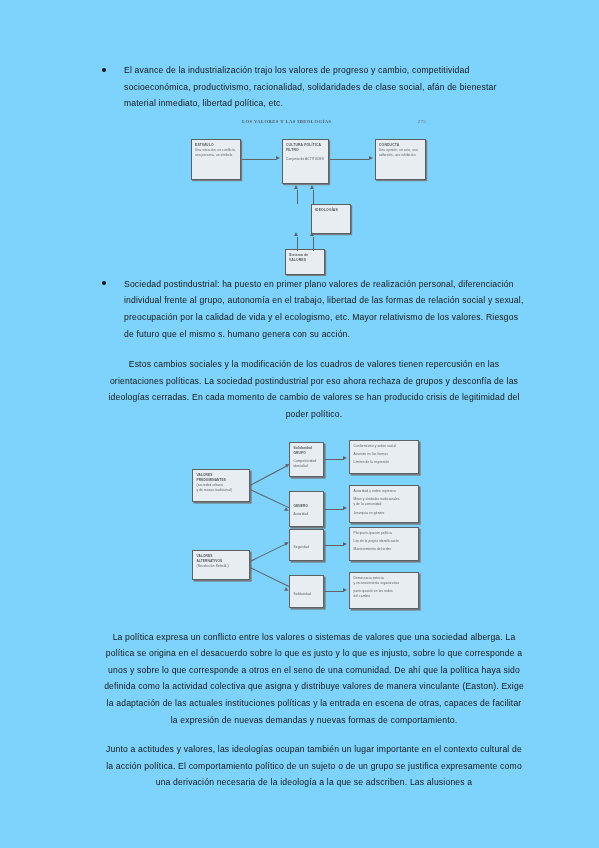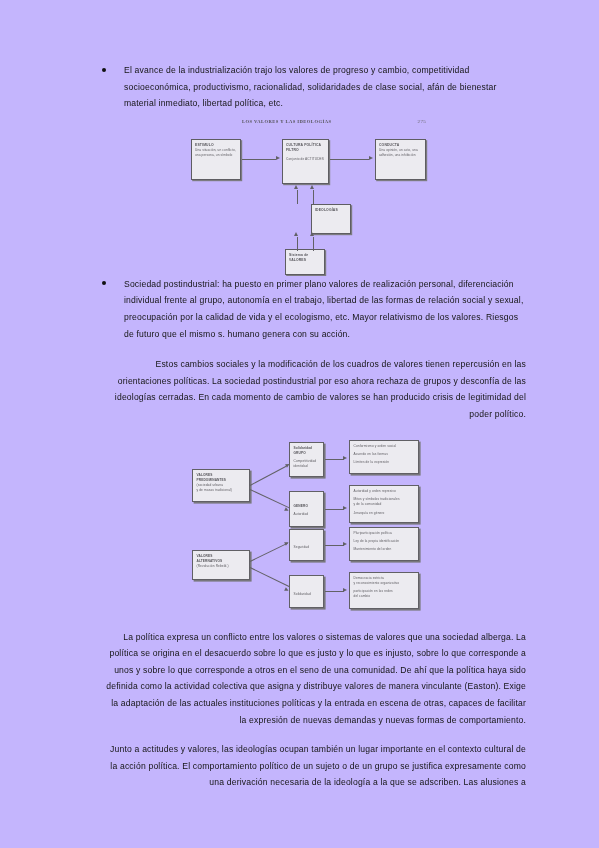--- a/index.html
+++ b/index.html
@@ -18,7 +18,7 @@
   .page {
     position: absolute;
     inset: 0;
-    background: #c4b5fd;
+    background: #7dd3fc;
     padding: 0;
   }
   .content {

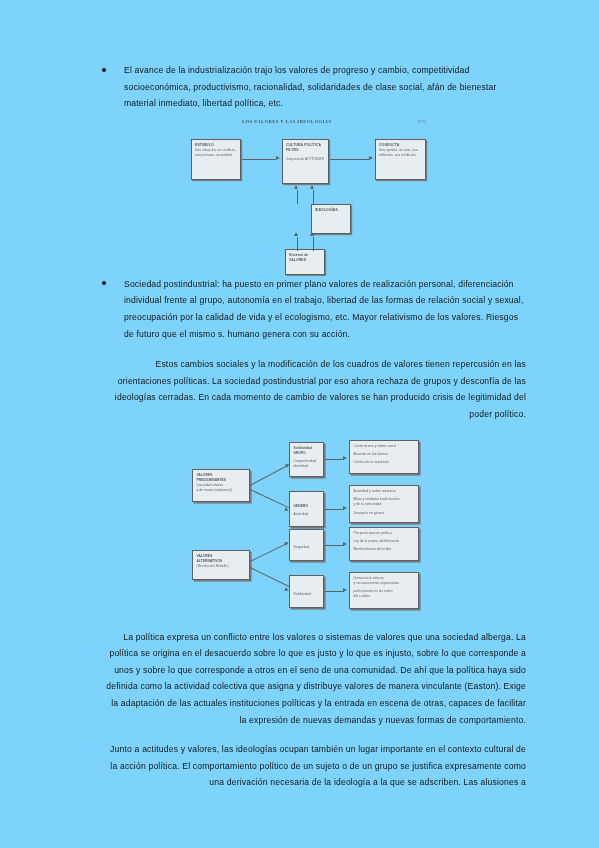--- a/index.html
+++ b/index.html
@@ -32,7 +32,7 @@
   .para {
     font-size: 8.6px;
     line-height: 16.6px;
-    text-align: right;
+    text-align: center;
     letter-spacing: 0.18px;
     margin: 0 0 13px 16px;
     color: #151515;

